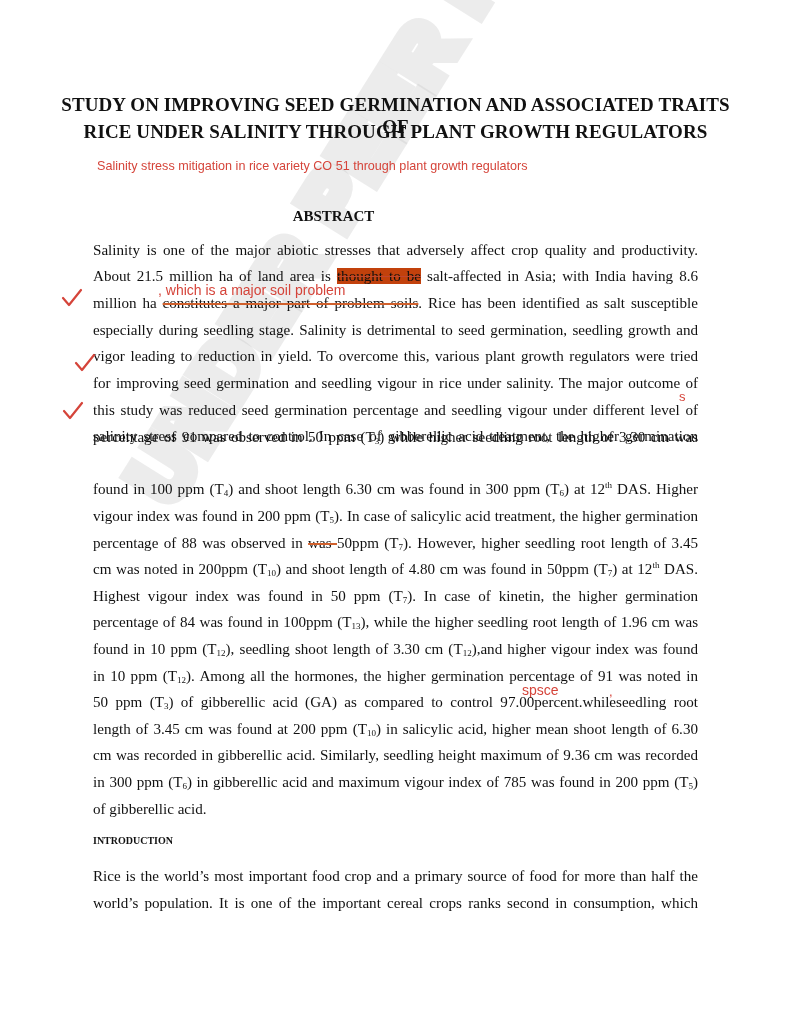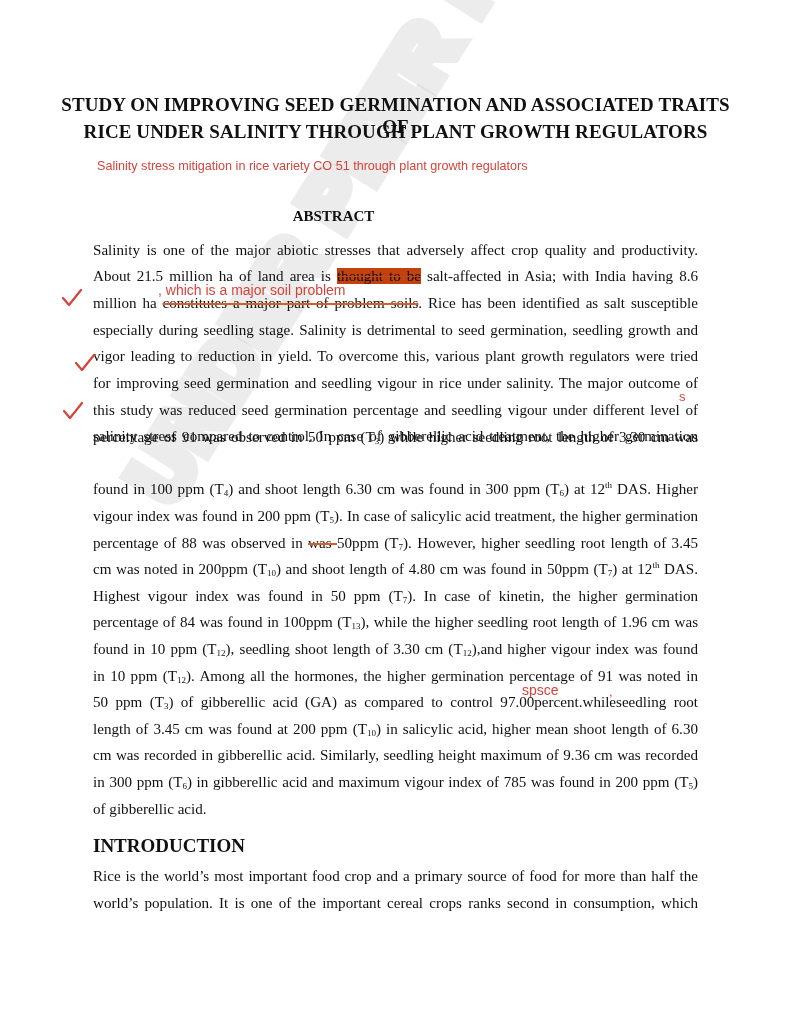--- a/index.html
+++ b/index.html
@@ -34,7 +34,7 @@
   .check { position: absolute; width: 22px; height: 22px; }
   .check svg { width: 22px; height: 22px; display: block; }
 
-  .h-intro { position: absolute; left: 93px; top: 835px; font-weight: bold; font-size: 19px; }
+  .h-intro { position: absolute; left: 93px; top: 835px; font-weight: bold; font-size: 10px; }
 
   .watermark { position: absolute; left: 110px; top: 470px; transform: rotate(-58deg); transform-origin: left top;
                font-family: "Liberation Sans", sans-serif; font-weight: bold; font-size: 78px; letter-spacing: 4px;

